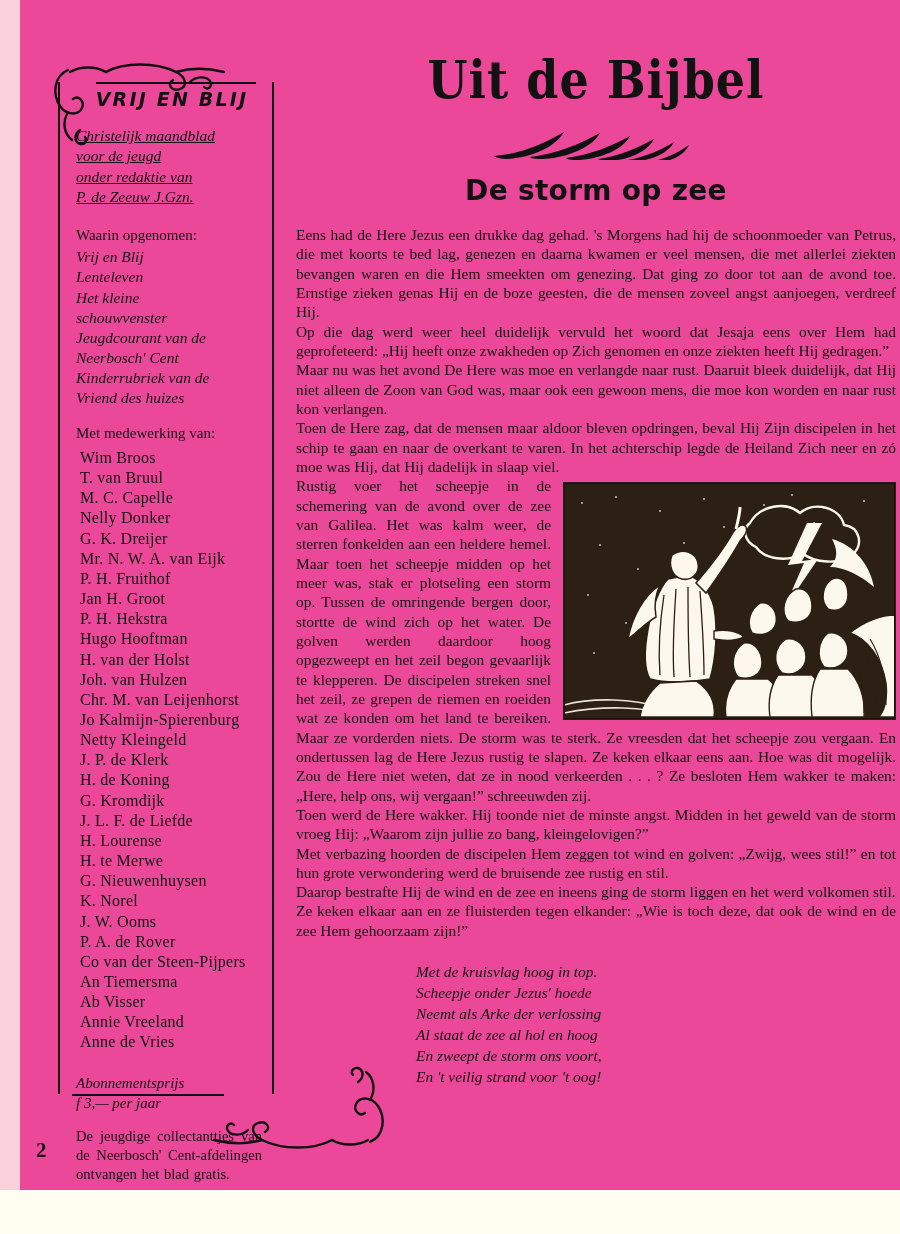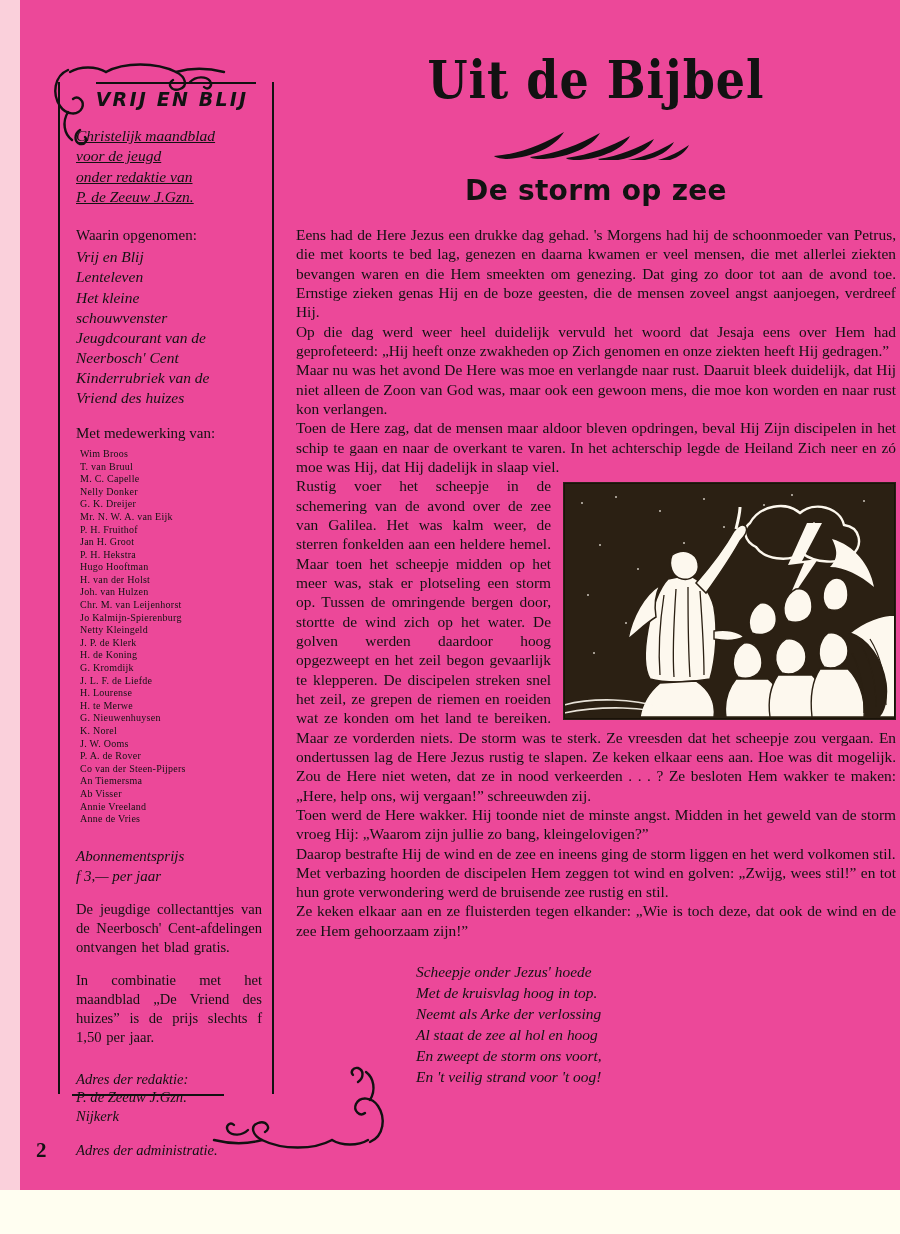--- a/index.html
+++ b/index.html
@@ -101,7 +101,7 @@
     margin: 0 0 16px 0;
   }
   .sb-names {
-    font-size: 10px;
+    font-size: 16px;
     line-height: 1.26;
     margin: 4px 0 20px 4px;
     letter-spacing: .25px;

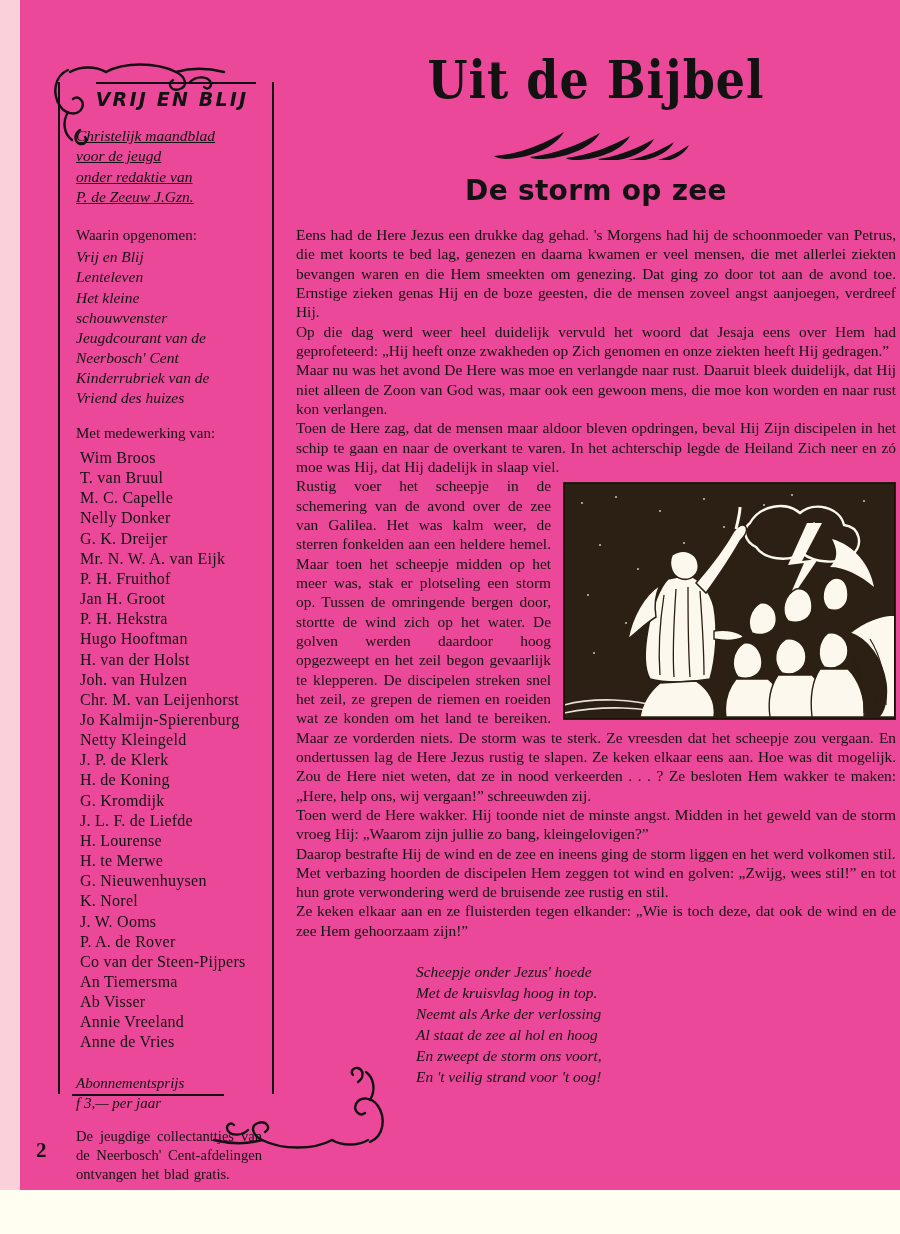--- a/index.html
+++ b/index.html
@@ -433,8 +433,8 @@
 
       <p>Rustig voer het scheepje in de schemering van de avond over de zee van Galilea. Het was kalm weer, de sterren fonkelden aan een heldere hemel. Maar toen het scheepje midden op het meer was, stak er plotseling een storm op. Tussen de omringende bergen door, stortte de wind zich op het water. De golven werden daardoor hoog opgezweept en het zeil begon gevaarlijk te klepperen. De discipelen streken snel het zeil, ze grepen de riemen en roeiden wat ze konden om het land te bereiken. Maar ze vorderden niets. De storm was te sterk. Ze vreesden dat het scheepje zou vergaan. En ondertussen lag de Here Jezus rustig te slapen. Ze keken elkaar eens aan. Hoe was dit mogelijk. Zou de Here niet weten, dat ze in nood verkeerden . . . ? Ze besloten Hem wakker te maken: „Here, help ons, wij vergaan!” schreeuwden zij.</p>
       <p>Toen werd de Here wakker. Hij toonde niet de minste angst. Midden in het geweld van de storm vroeg Hij: „Waarom zijn jullie zo bang, kleingelovigen?”</p>
+      <p>Met verbazing hoorden de discipelen Hem zeggen tot wind en golven: „Zwijg, wees stil!” en tot hun grote verwondering werd de bruisende zee rustig en stil.</p>
       <p>Daarop bestrafte Hij de wind en de zee en ineens ging de storm liggen en het werd volkomen stil.</p>
-      <p>Met verbazing hoorden de discipelen Hem zeggen tot wind en golven: „Zwijg, wees stil!” en tot hun grote verwondering werd de bruisende zee rustig en stil.</p>
       <p>Ze keken elkaar aan en ze fluisterden tegen elkander: „Wie is toch deze, dat ook de wind en de zee Hem gehoorzaam zijn!”</p>
     </div>
 

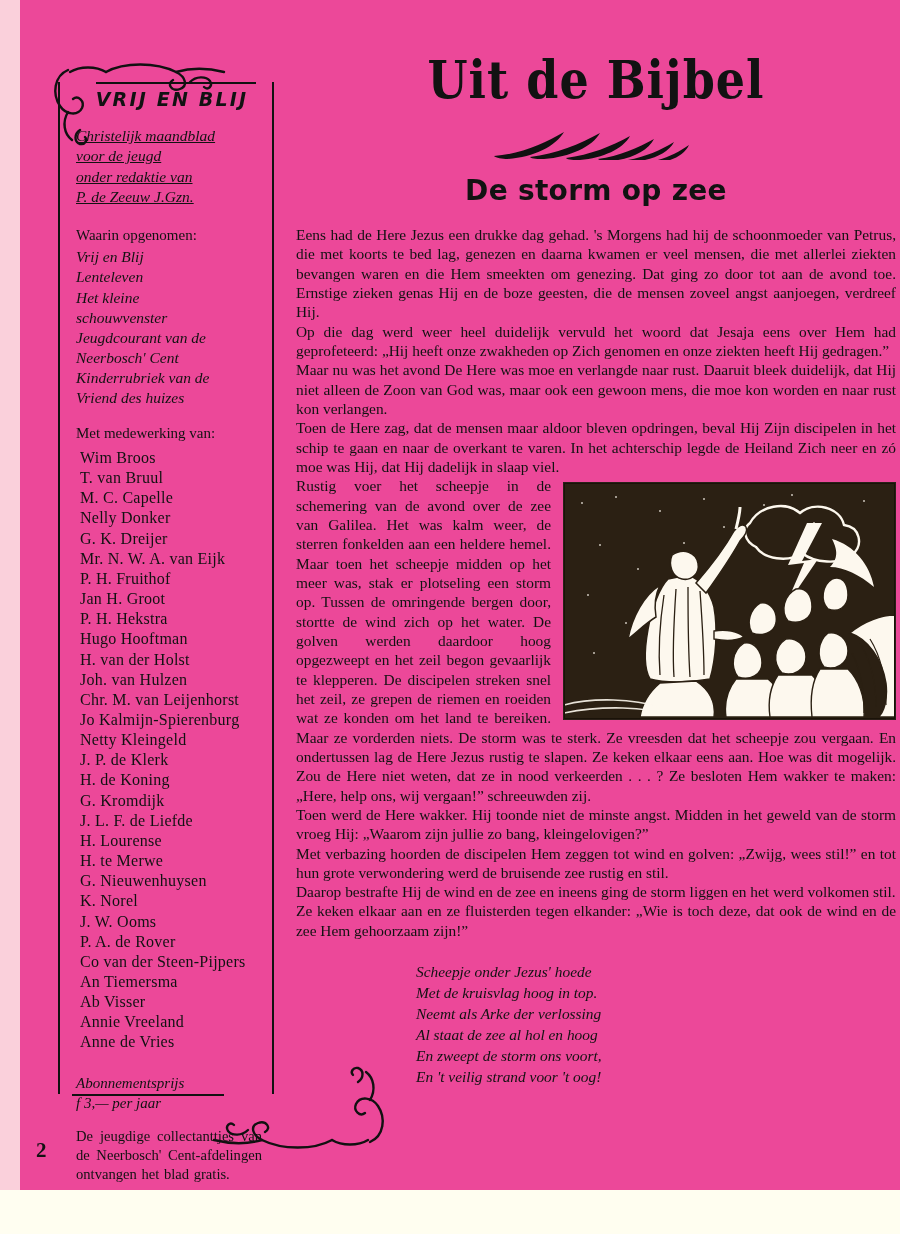--- a/index.html
+++ b/index.html
@@ -439,8 +439,8 @@
     </div>
 
     <div class="poem">
+      <div>Met de kruisvlag hoog in top.</div>
       <div>Scheepje onder Jezus' hoede</div>
-      <div>Met de kruisvlag hoog in top.</div>
       <div>Neemt als Arke der verlossing</div>
       <div>Al staat de zee al hol en hoog</div>
       <div>En zweept de storm ons voort,</div>

